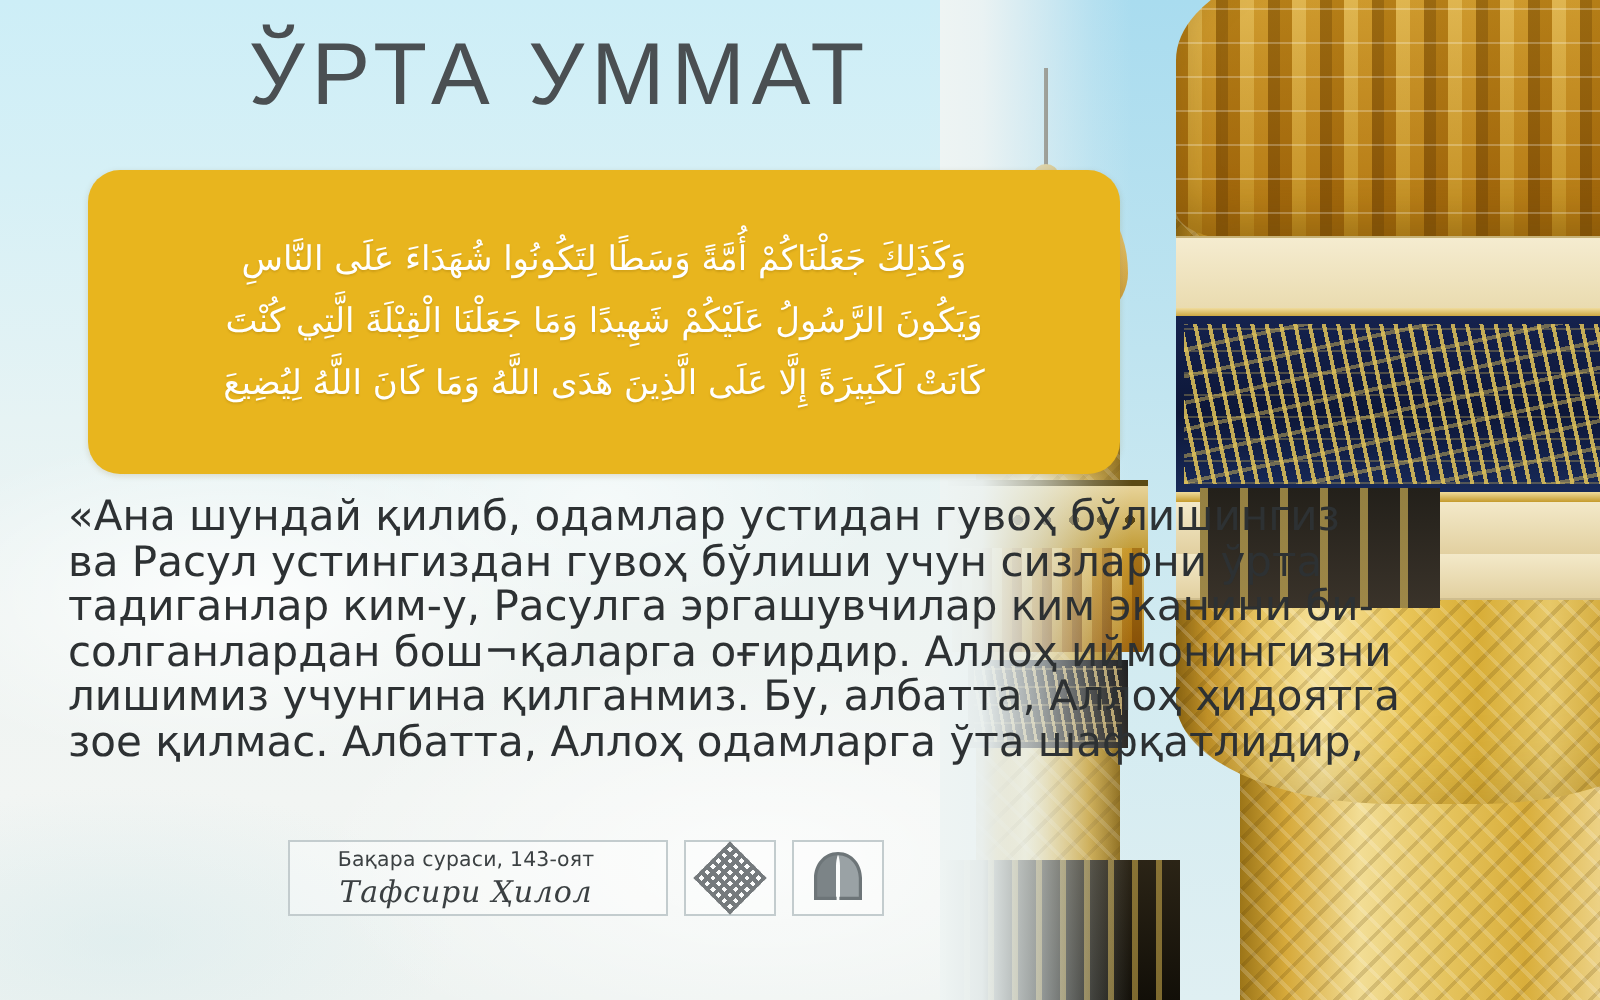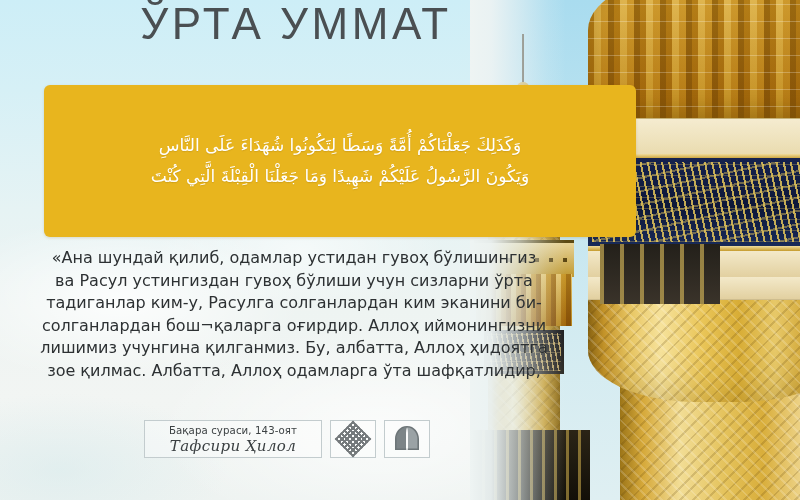--- a/index.html
+++ b/index.html
@@ -188,7 +188,7 @@
 
   
   .title{
-    position:absolute;left:0;top:0;width:560px;
+    position:absolute;left:0;top:14px;width:560px;
     text-align:center;
     font-family:"Liberation Sans","DejaVu Sans",sans-serif;
     font-weight:300;
@@ -197,7 +197,6 @@
     color:#4a4f52;
     line-height:1.1;
     white-space:nowrap;
-    margin-left:16px;
   }
 
   

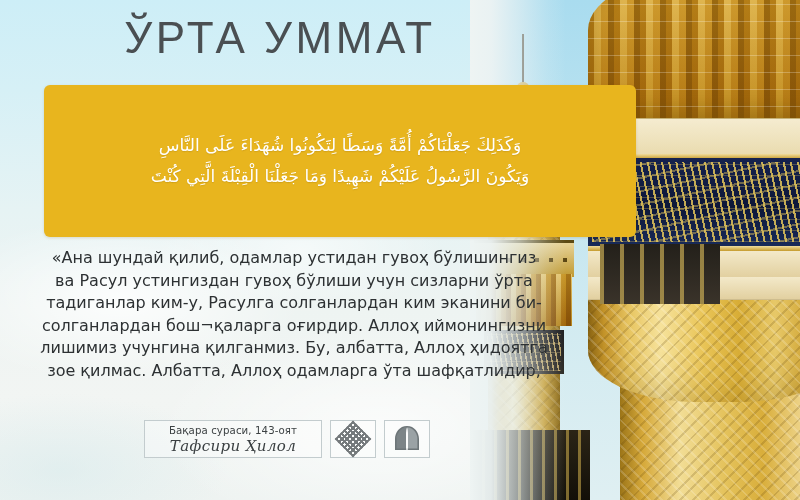--- a/index.html
+++ b/index.html
@@ -201,9 +201,9 @@
 
   
   .gold-panel{
-    position:absolute;left:44px;top:85px;width:592px;height:152px;
+    position:absolute;left:44px;top:85px;width:516px;height:152px;
     background:#e8b51e;
-    border-radius:6px;
+    border-radius:16px;
     box-shadow:0 1px 3px rgba(120,90,10,.18);
     display:flex;flex-direction:column;align-items:center;justify-content:center;
     padding:4px 10px;box-sizing:border-box;

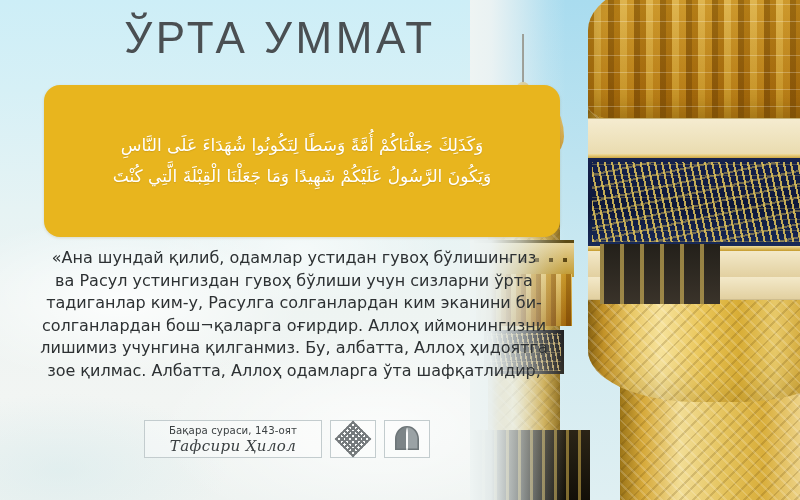--- a/index.html
+++ b/index.html
@@ -320,6 +320,7 @@
   <div class="gold-panel">
     <div class="arabic-line">وَكَذَلِكَ جَعَلْنَاكُمْ أُمَّةً وَسَطًا لِتَكُونُوا شُهَدَاءَ عَلَى النَّاسِ</div>
     <div class="arabic-line">وَيَكُونَ الرَّسُولُ عَلَيْكُمْ شَهِيدًا وَمَا جَعَلْنَا الْقِبْلَةَ الَّتِي كُنْتَ</div>
+    <div class="arabic-line">كَانَتْ لَكَبِيرَةً إِلَّا عَلَى الَّذِينَ هَدَى اللَّهُ وَمَا كَانَ اللَّهُ لِيُضِيعَ</div>
   </div>
 
   <div class="translation">

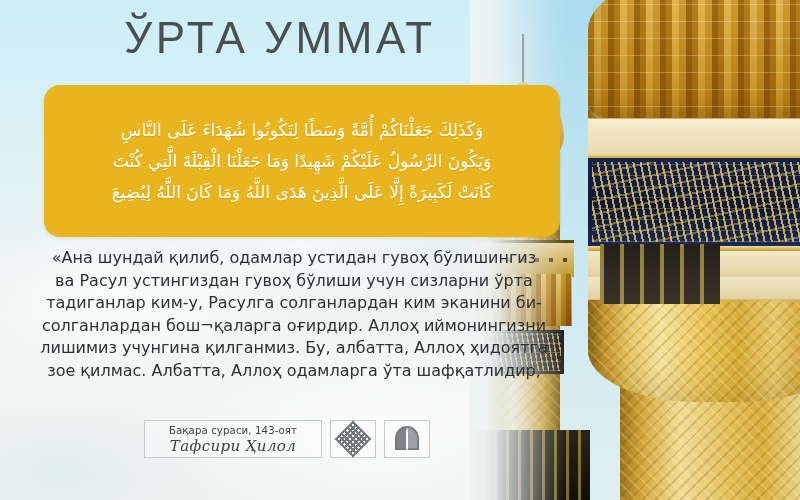--- a/index.html
+++ b/index.html
@@ -223,7 +223,7 @@
   .translation{
     position:absolute;left:34px;top:247px;width:520px;
     font-family:"DejaVu Sans","Liberation Sans",sans-serif;
-    font-size:16px;
+    font-size:21px;
     line-height:22.6px;
     color:#2d3133;
     text-align:justify;

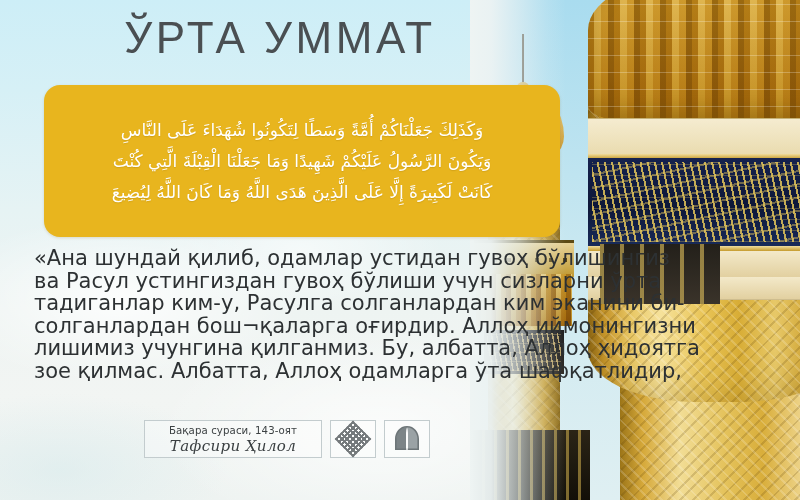--- a/index.html
+++ b/index.html
@@ -326,7 +326,7 @@
   <div class="translation">
     <span class="ln">«Ана шундай қилиб, одамлар устидан гувоҳ бўлишингиз</span>
     <span class="ln">ва Расул устингиздан гувоҳ бўлиши учун сизларни ўрта</span>
-    <span class="ln">тадиганлар ким-у, Расулга солганлардан ким эканини би-</span>
+    <span class="ln">тадиганлар ким-у, Расулга эргашувчилар ким эканини би-</span>
     <span class="ln">солганлардан бош¬қаларга оғирдир. Аллоҳ иймонингизни</span>
     <span class="ln">лишимиз учунгина қилганмиз. Бу, албатта, Аллоҳ ҳидоятга</span>
     <span class="ln">зое қилмас. Албатта, Аллоҳ одамларга ўта шафқатлидир,</span>

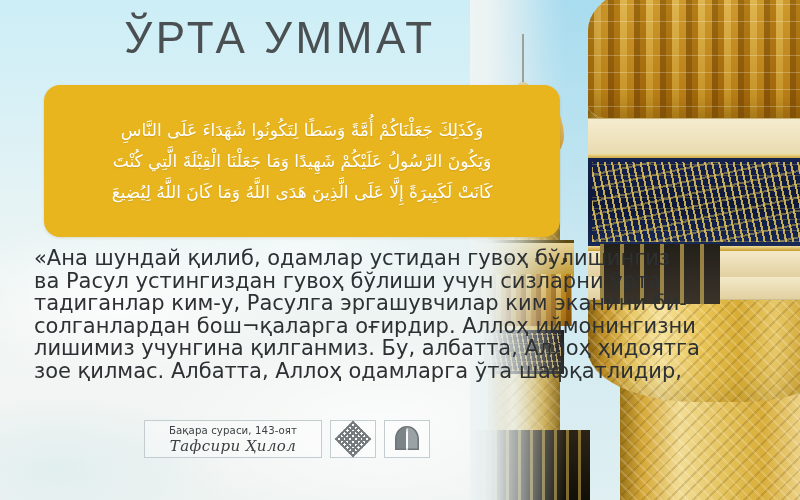--- a/index.html
+++ b/index.html
@@ -239,7 +239,7 @@
   .source-box{
     border:1px solid #c3ccce;
     background:rgba(255,255,255,.35);
-    padding:4px 12px 2px 12px;
+    padding:4px 24px 2px 12px;
     display:flex;flex-direction:column;align-items:center;justify-content:center;
     min-width:152px;
     text-align:right;

